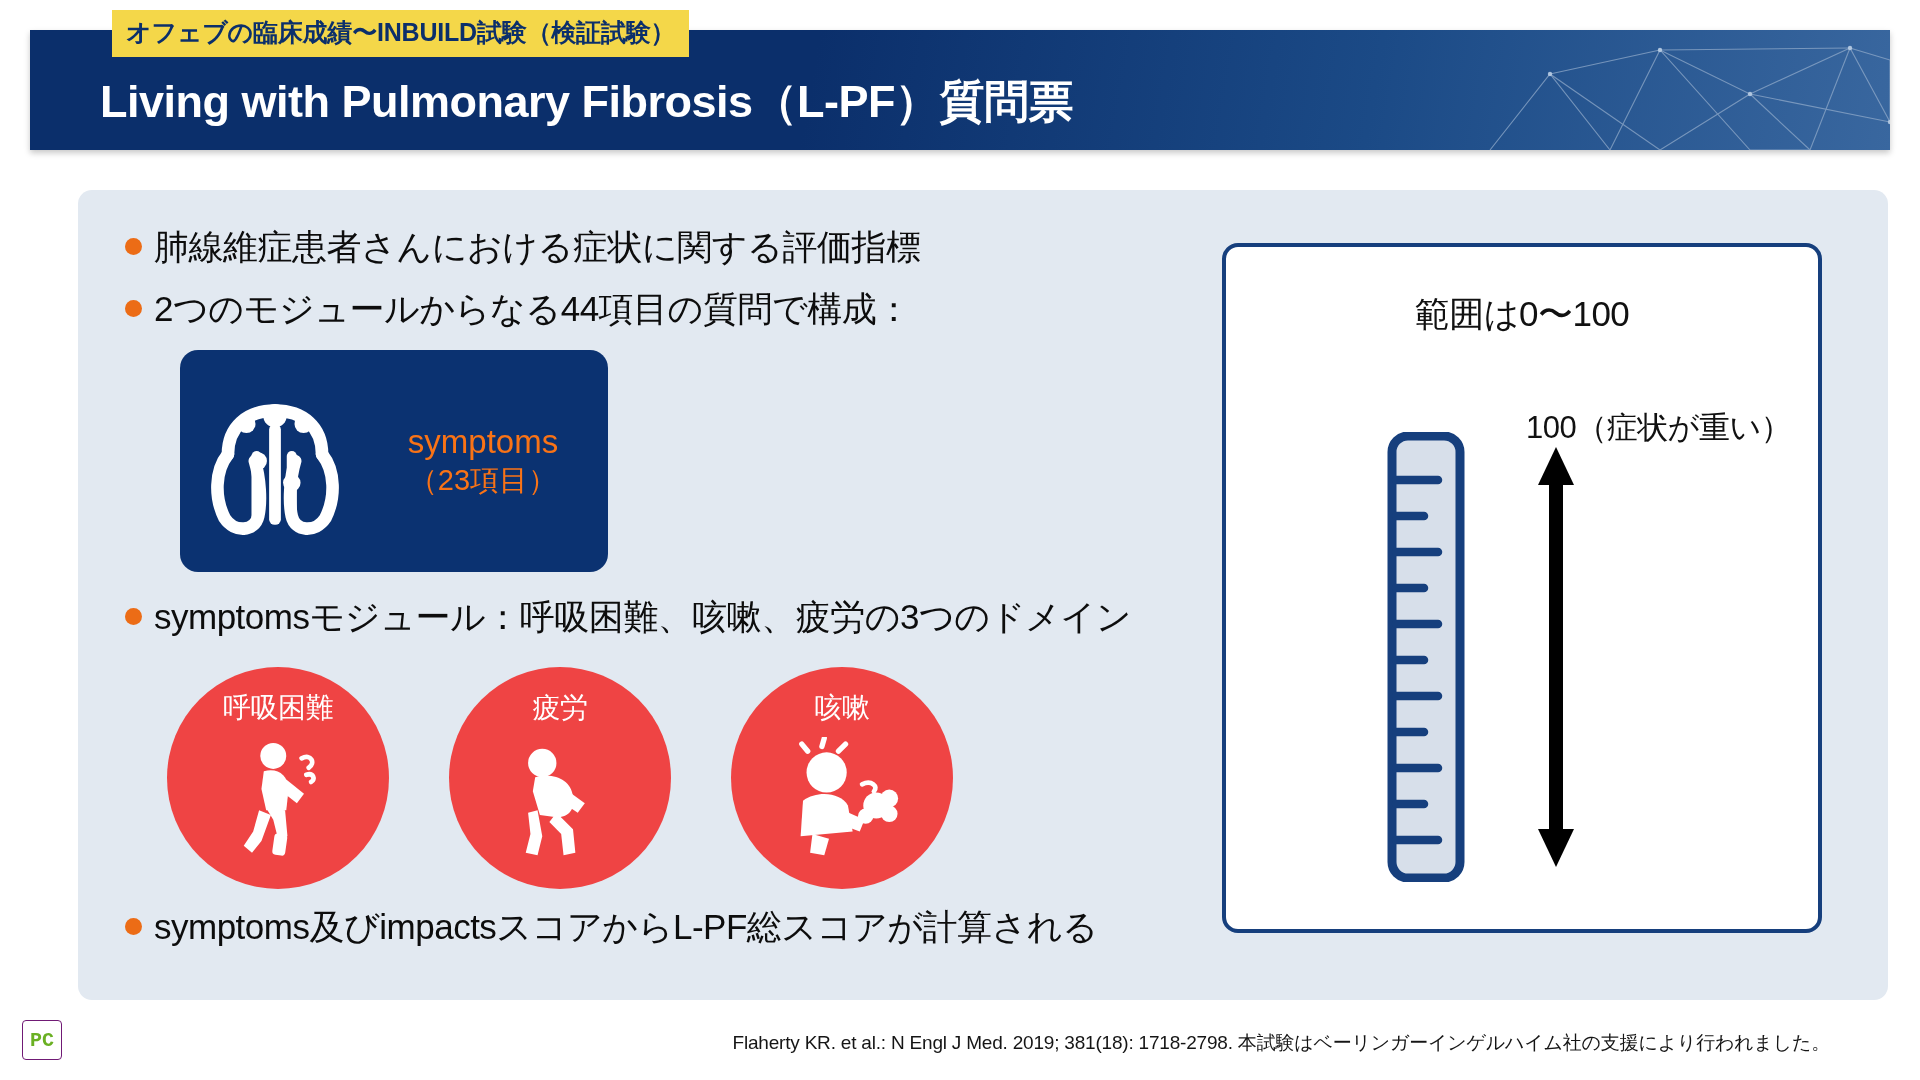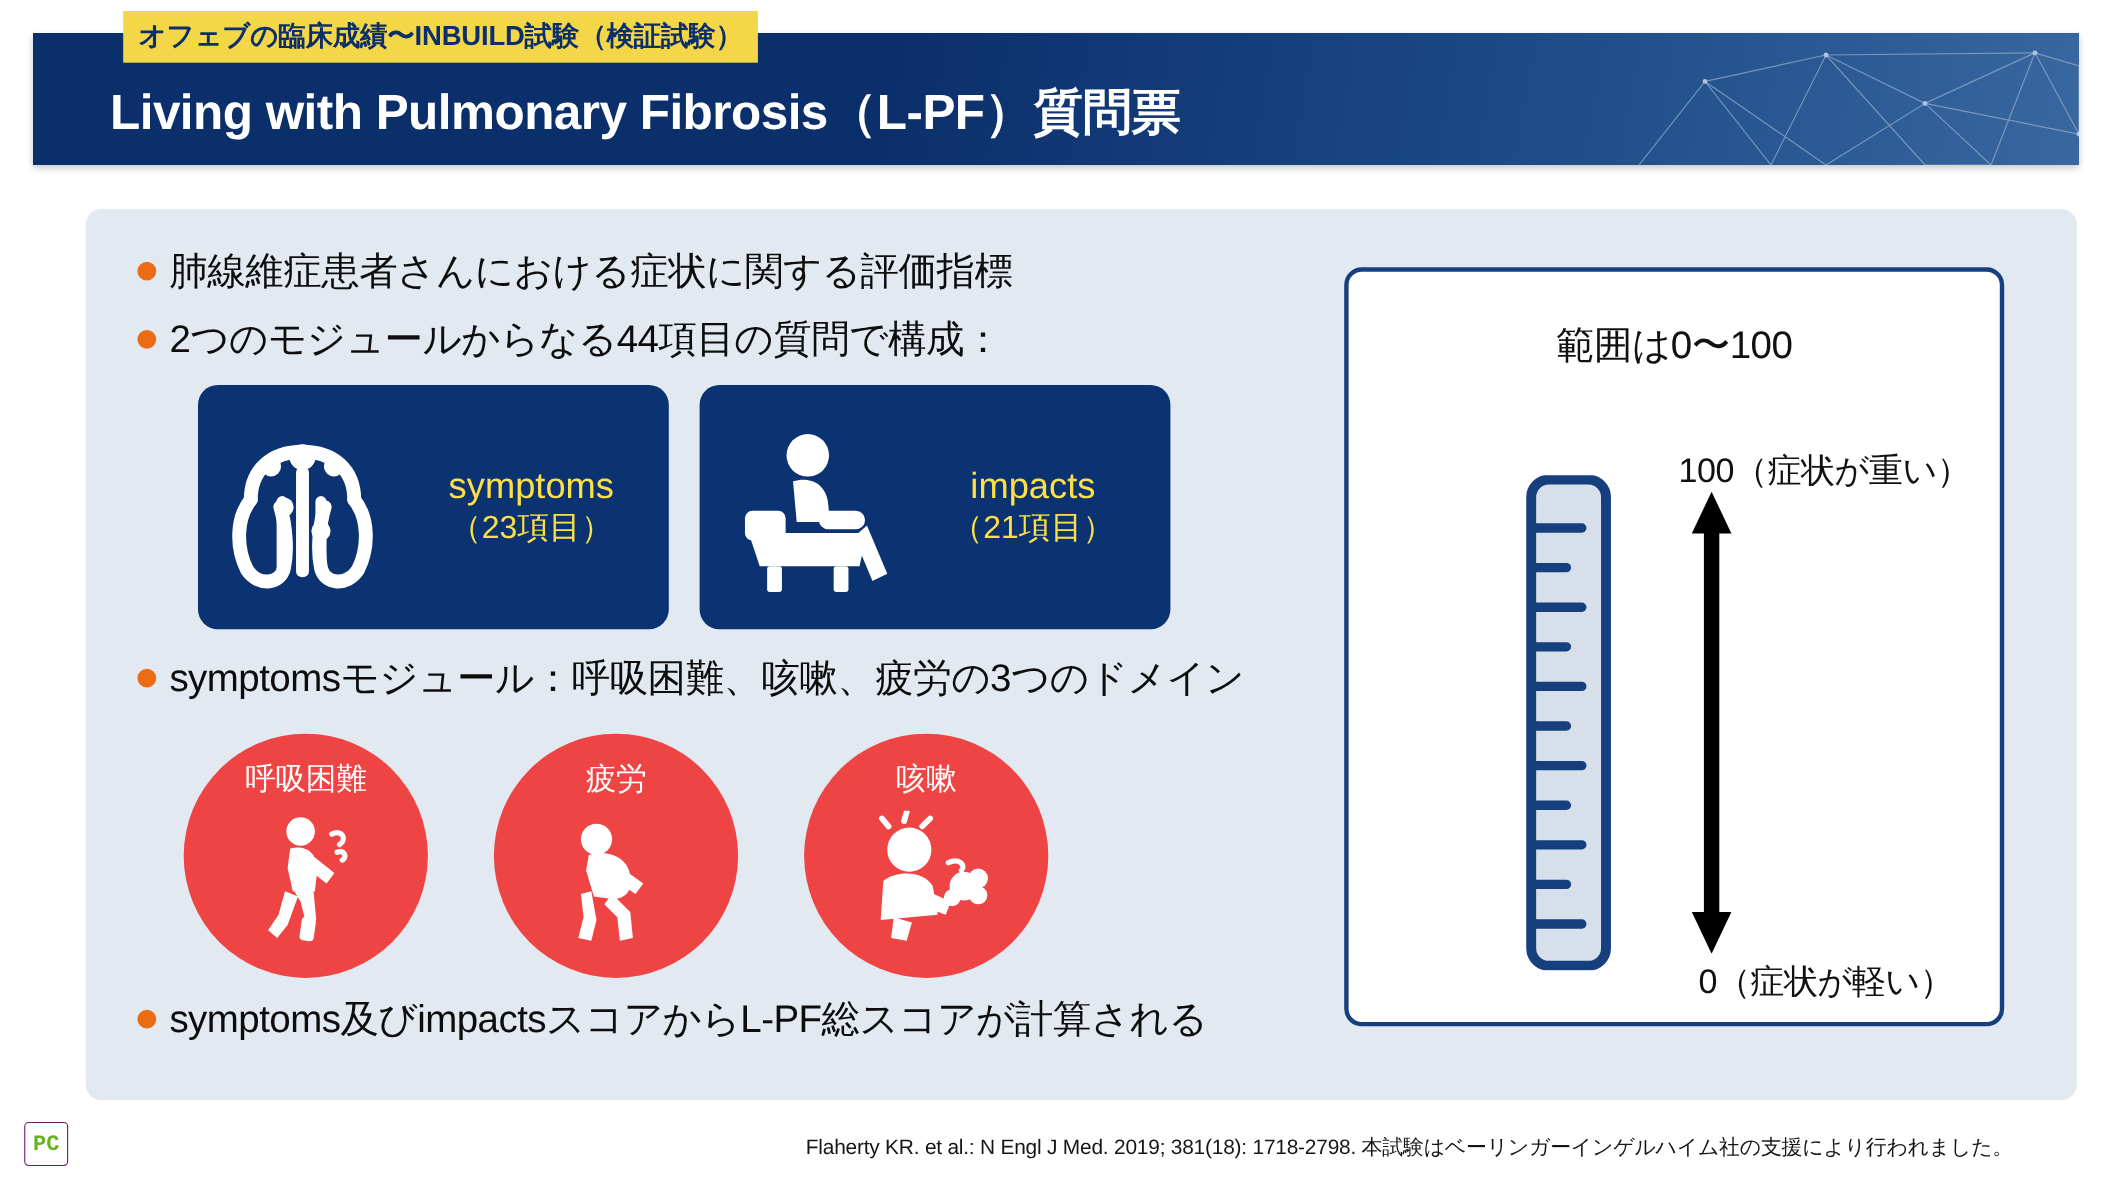--- a/index.html
+++ b/index.html
@@ -134,7 +134,7 @@
     align-items: center;
   }
   .module-labels {
-    color: #fde047;
+    color: #f97316;
     flex: 1 1 auto;
     text-align: center;
     padding-right: 12px;

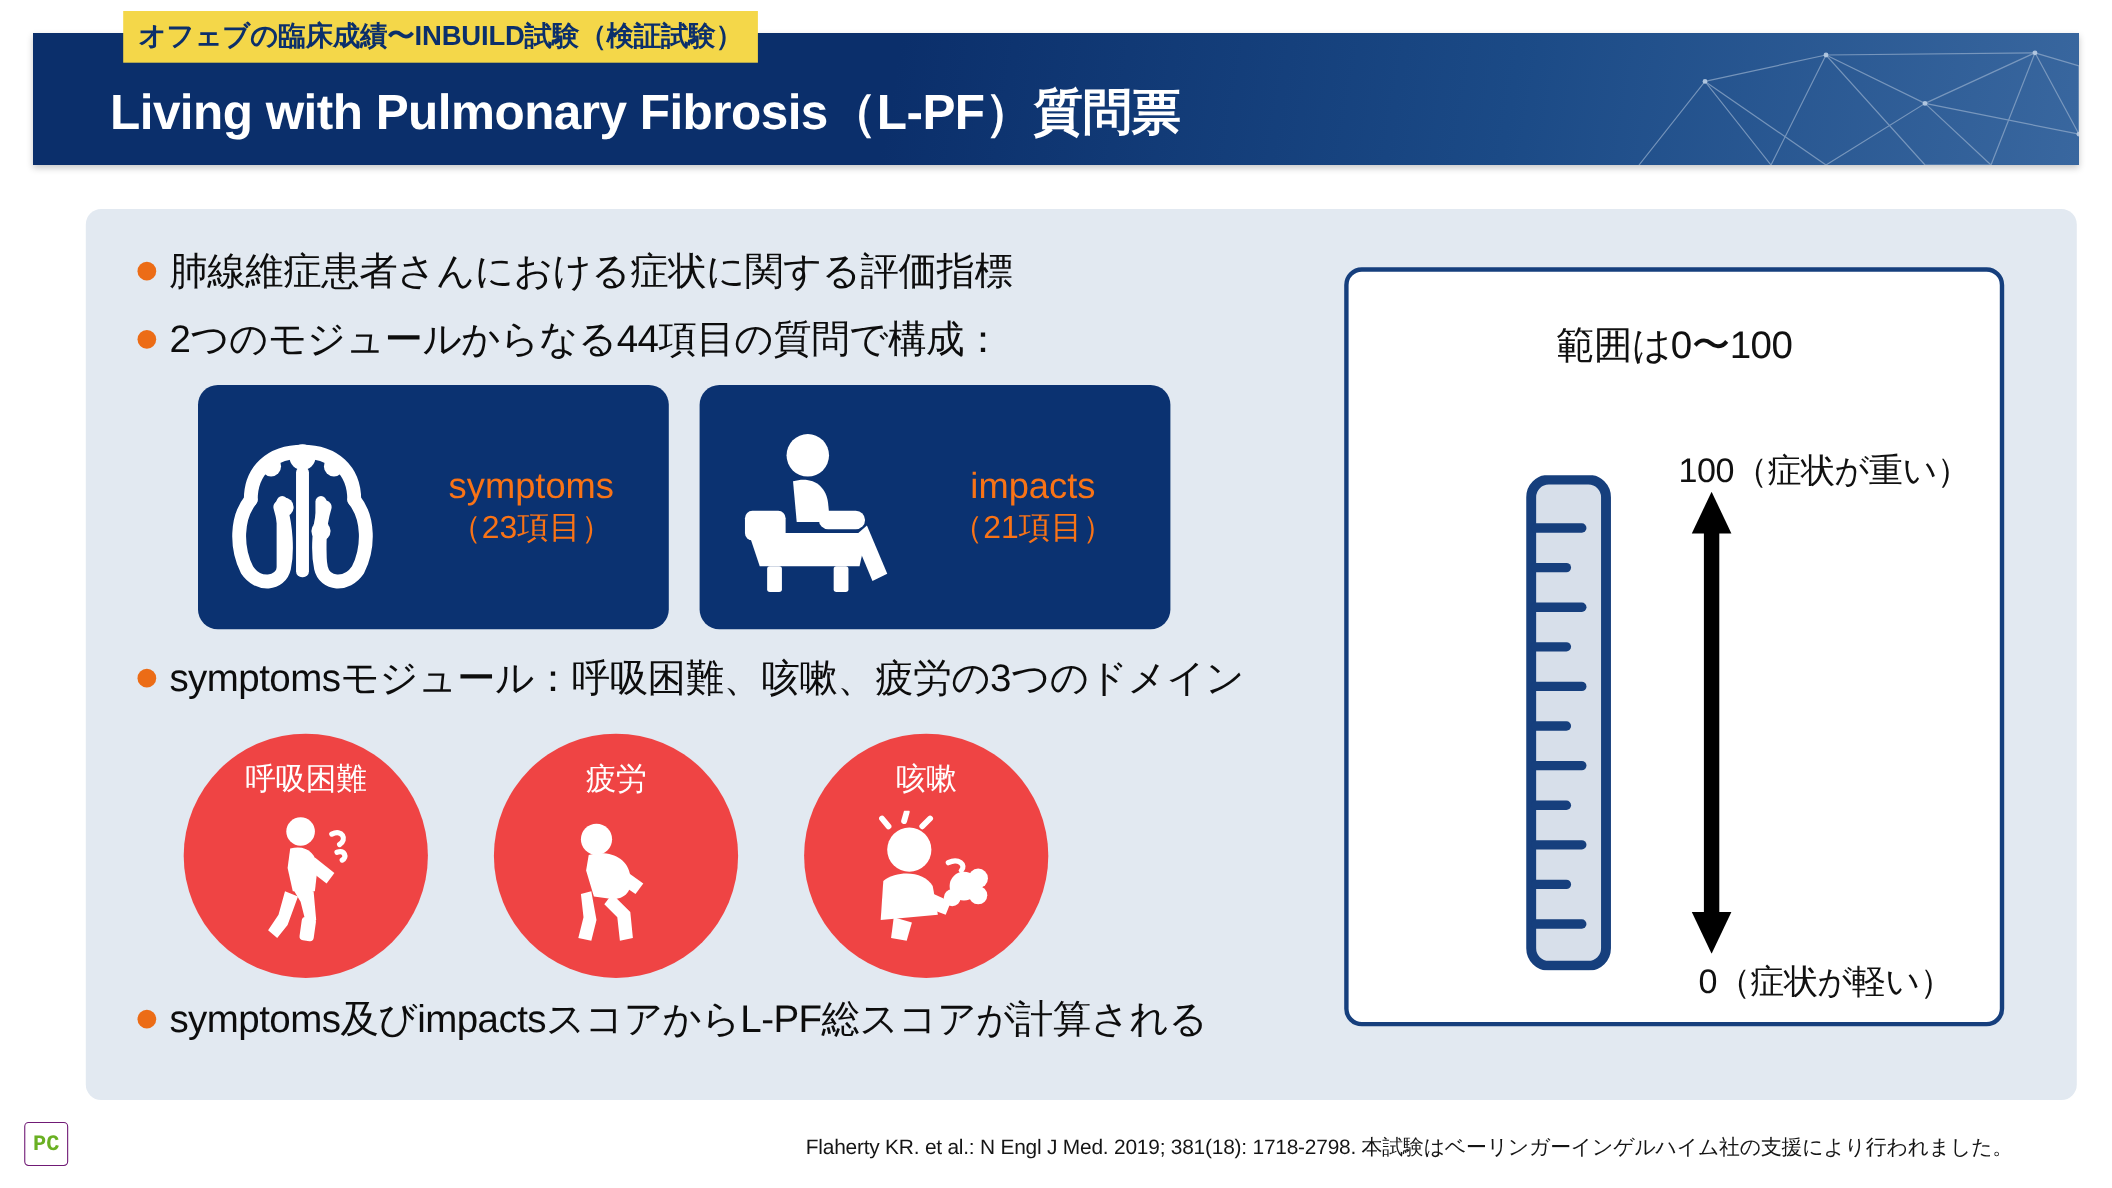--- a/index.html
+++ b/index.html
@@ -349,26 +349,6 @@
       </div>
     </div>
 
-    <div class="module-card">
-      <div class="module-icon">
-        <svg width="168" height="168" viewBox="0 0 100 100" xmlns="http://www.w3.org/2000/svg">
-          <g fill="#ffffff">
-            <circle cx="52" cy="22" r="11.5"></circle>
-            <path d="M44 36 C54 33 62 38 63 48 L64 58 L46 58 L44 36 Z"></path>
-            <rect x="58" y="52" width="25" height="10" rx="5"></rect>
-            <rect x="18" y="52" width="22" height="16" rx="4"></rect>
-            <path d="M20 64 L84 64 L80 82 L26 82 Z"></path>
-            <rect x="30" y="82" width="8" height="14" rx="1.5"></rect>
-            <rect x="66" y="82" width="8" height="14" rx="1.5"></rect>
-            <path d="M84 60 L95 86 L87 90 L77 66 Z"></path>
-          </g>
-        </svg>
-      </div>
-      <div class="module-labels">
-        <div class="module-name">impacts</div>
-        <div class="module-count">（21項目）</div>
-      </div>
-    </div>
 
   </div>
 

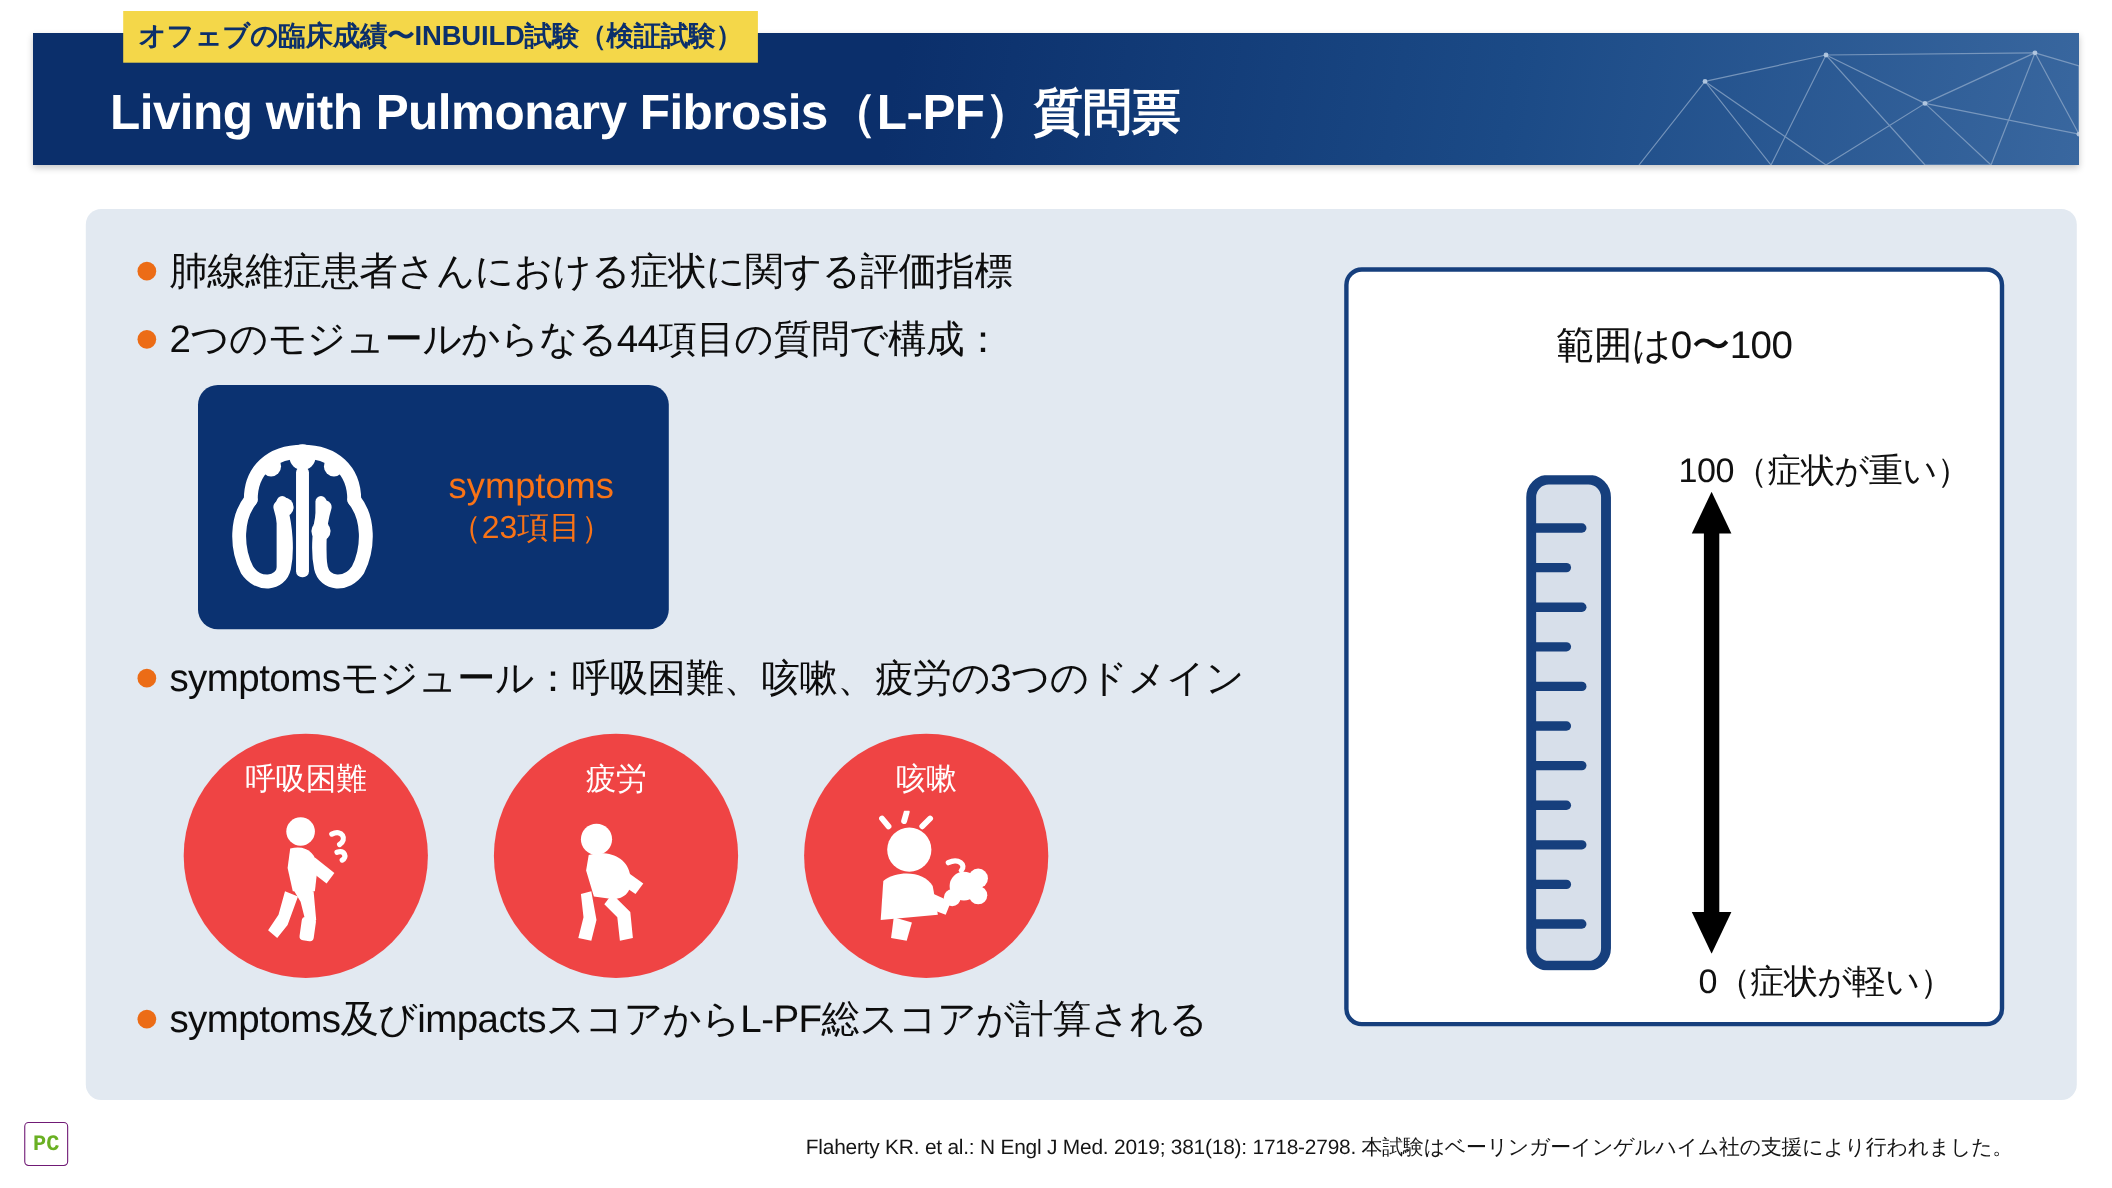--- a/index.html
+++ b/index.html
@@ -465,7 +465,6 @@
   </div>
 
   <div id="score-top-label">100（症状が重い）</div>
-  <div id="score-bottom-label">0（症状が軽い）</div>
 
 </div>
 

